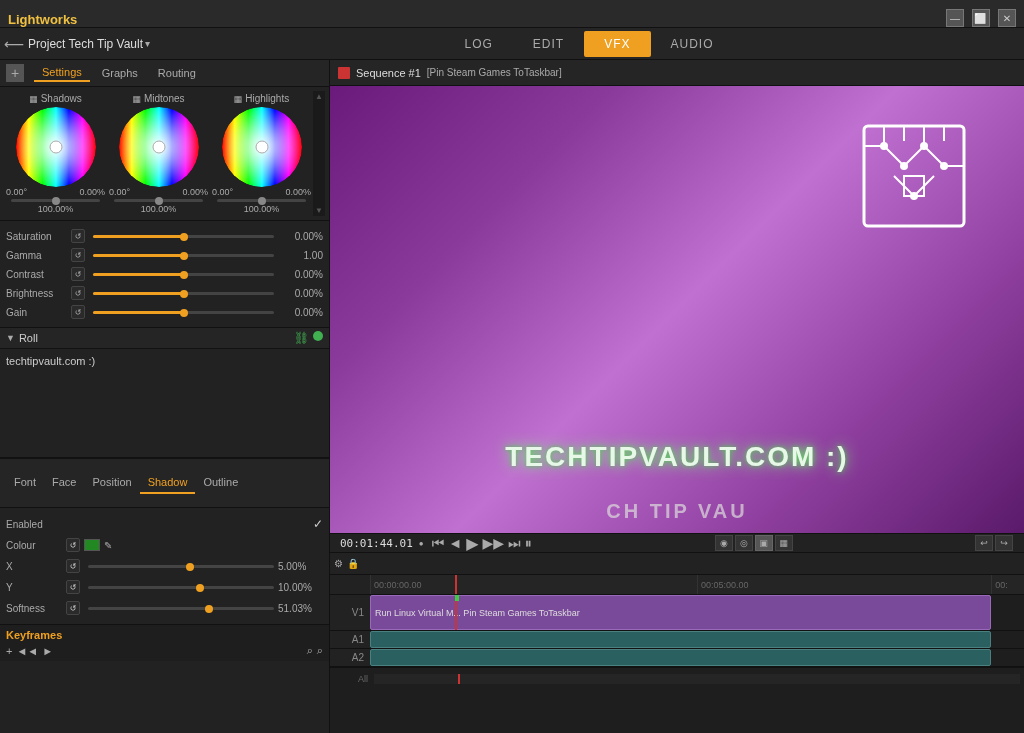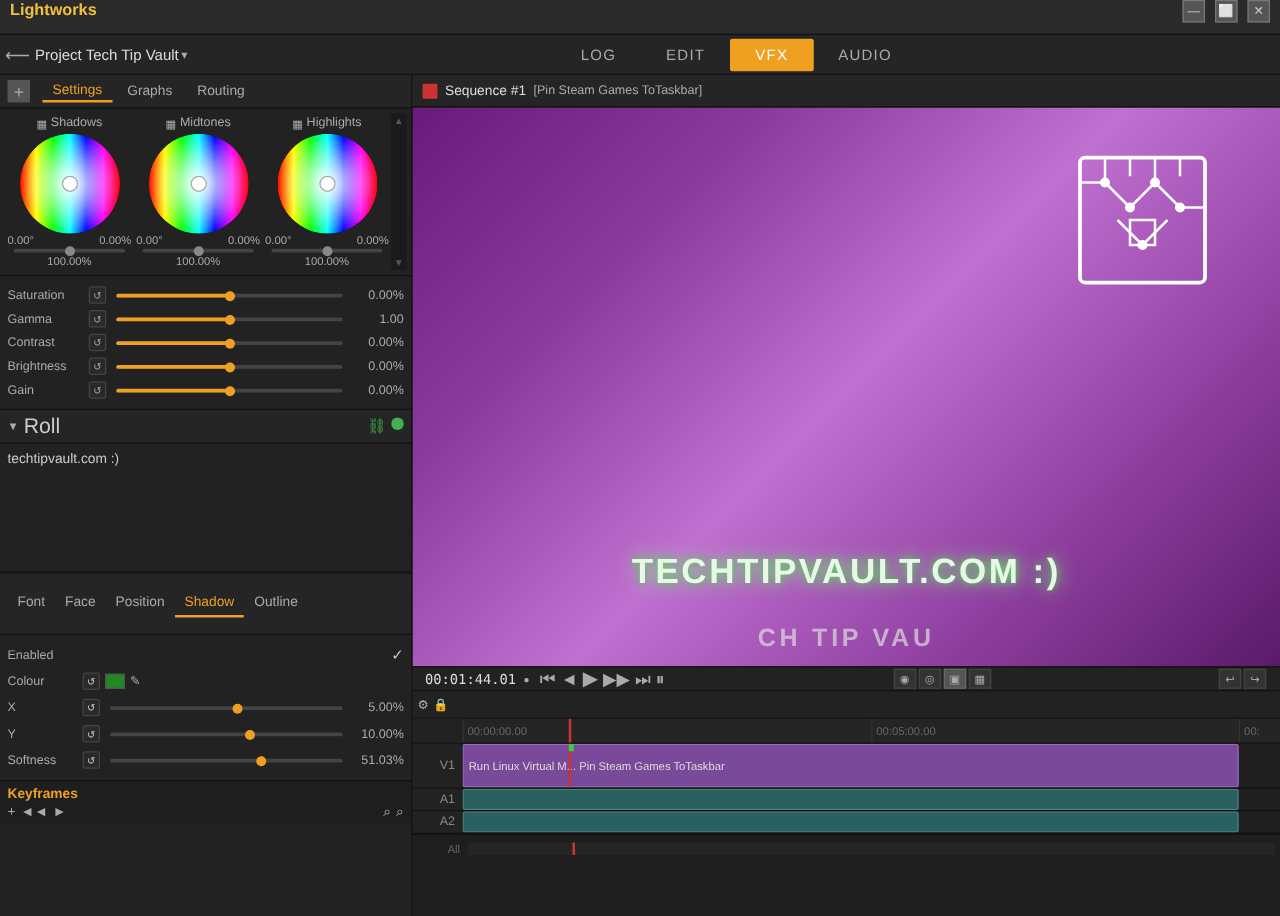--- a/index.html
+++ b/index.html
@@ -19,7 +19,7 @@
       background: #2a2a2a;
       height: 28px;
       display: flex;
-      align-items: flex-start;
+      align-items: flex-end;
       padding: 0 8px;
       border-bottom: 1px solid #111;
     }

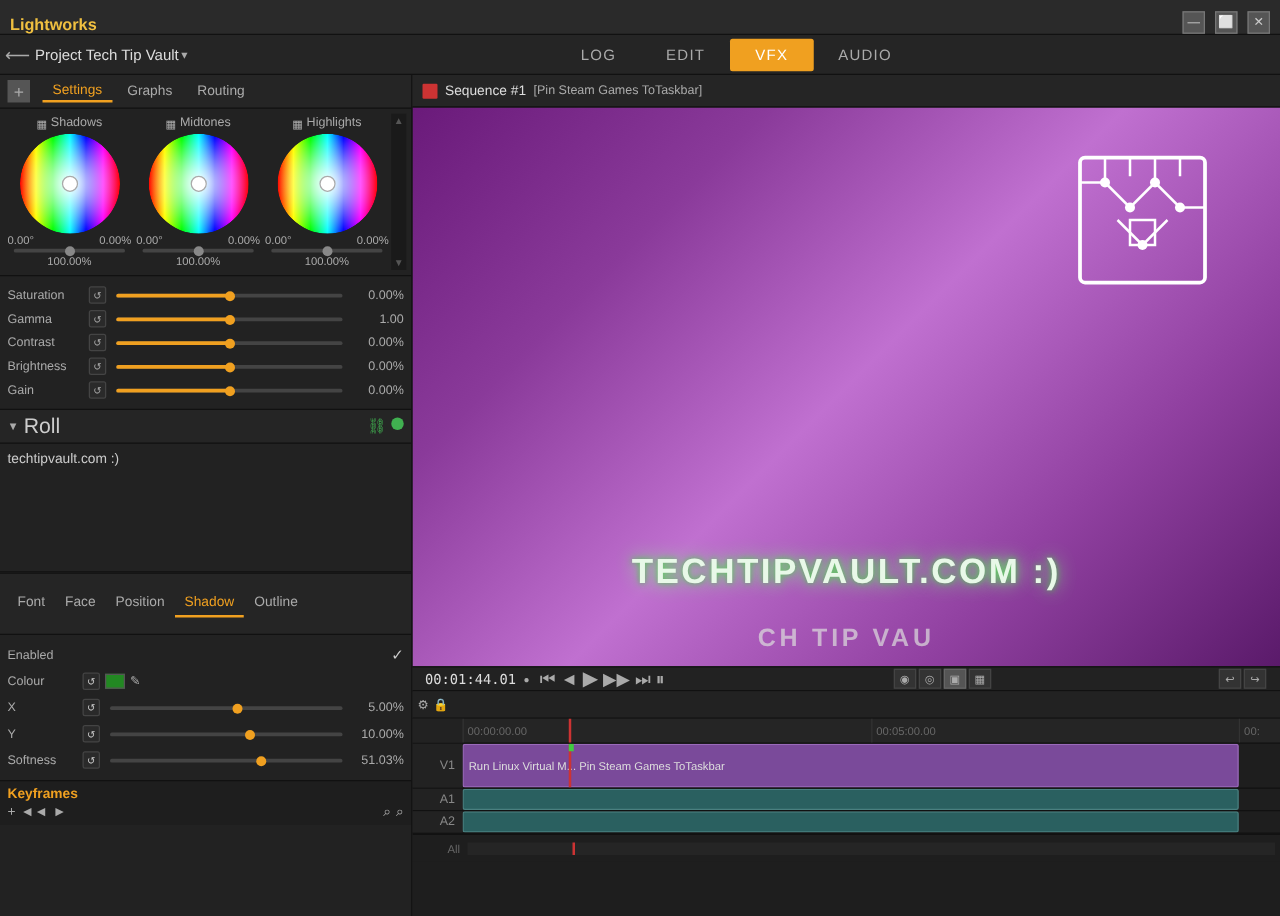--- a/index.html
+++ b/index.html
@@ -307,7 +307,7 @@
     }
     #roll-title {
       flex: 1;
-      font-size: 17px;
+      font-size: 11px;
       color: #ccc;
     }
     #roll-icons {

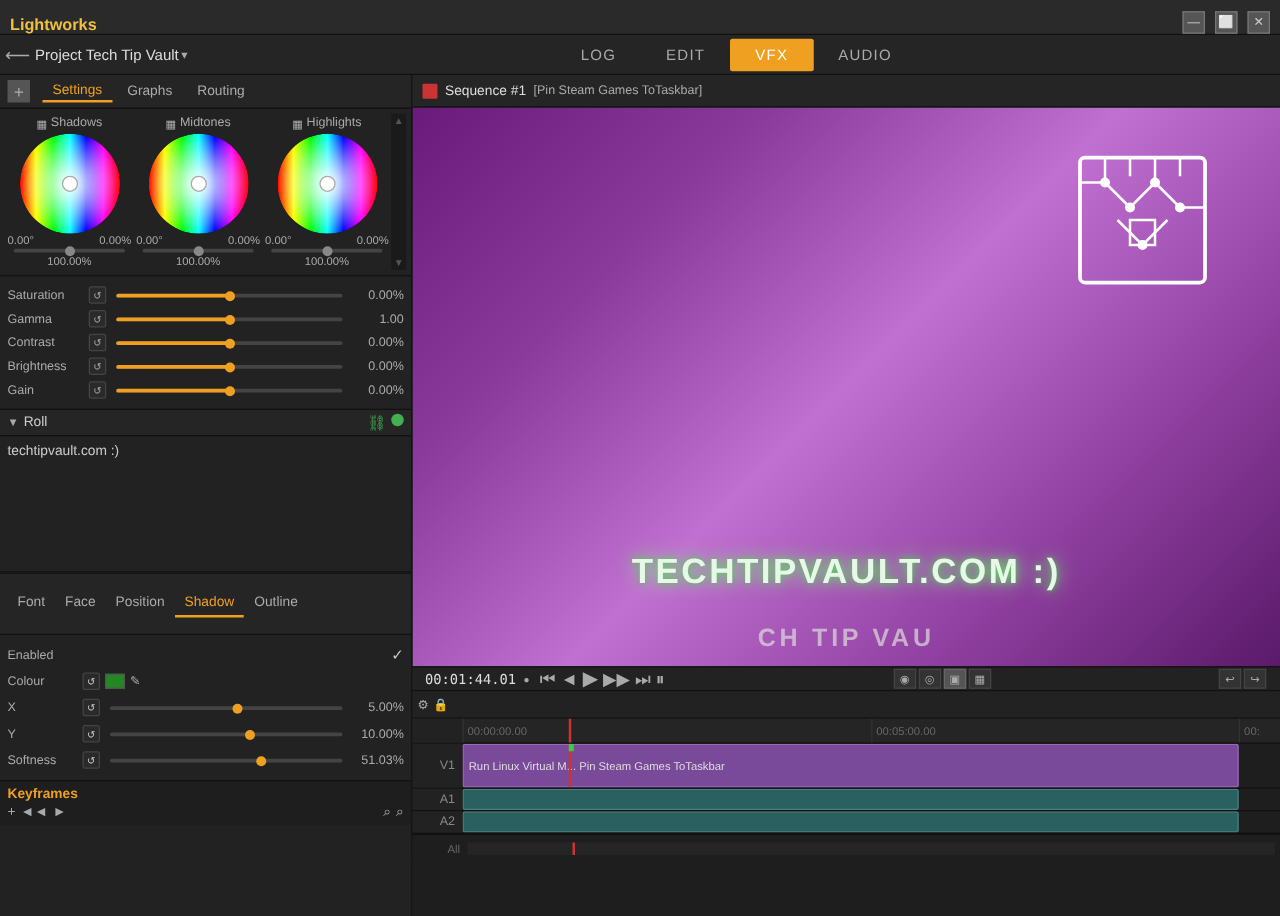--- a/index.html
+++ b/index.html
@@ -410,7 +410,6 @@
     }
     .prop-value {
       width: 45px;
-      text-align: right;
       font-size: 10px;
       color: #aaa;
     }

